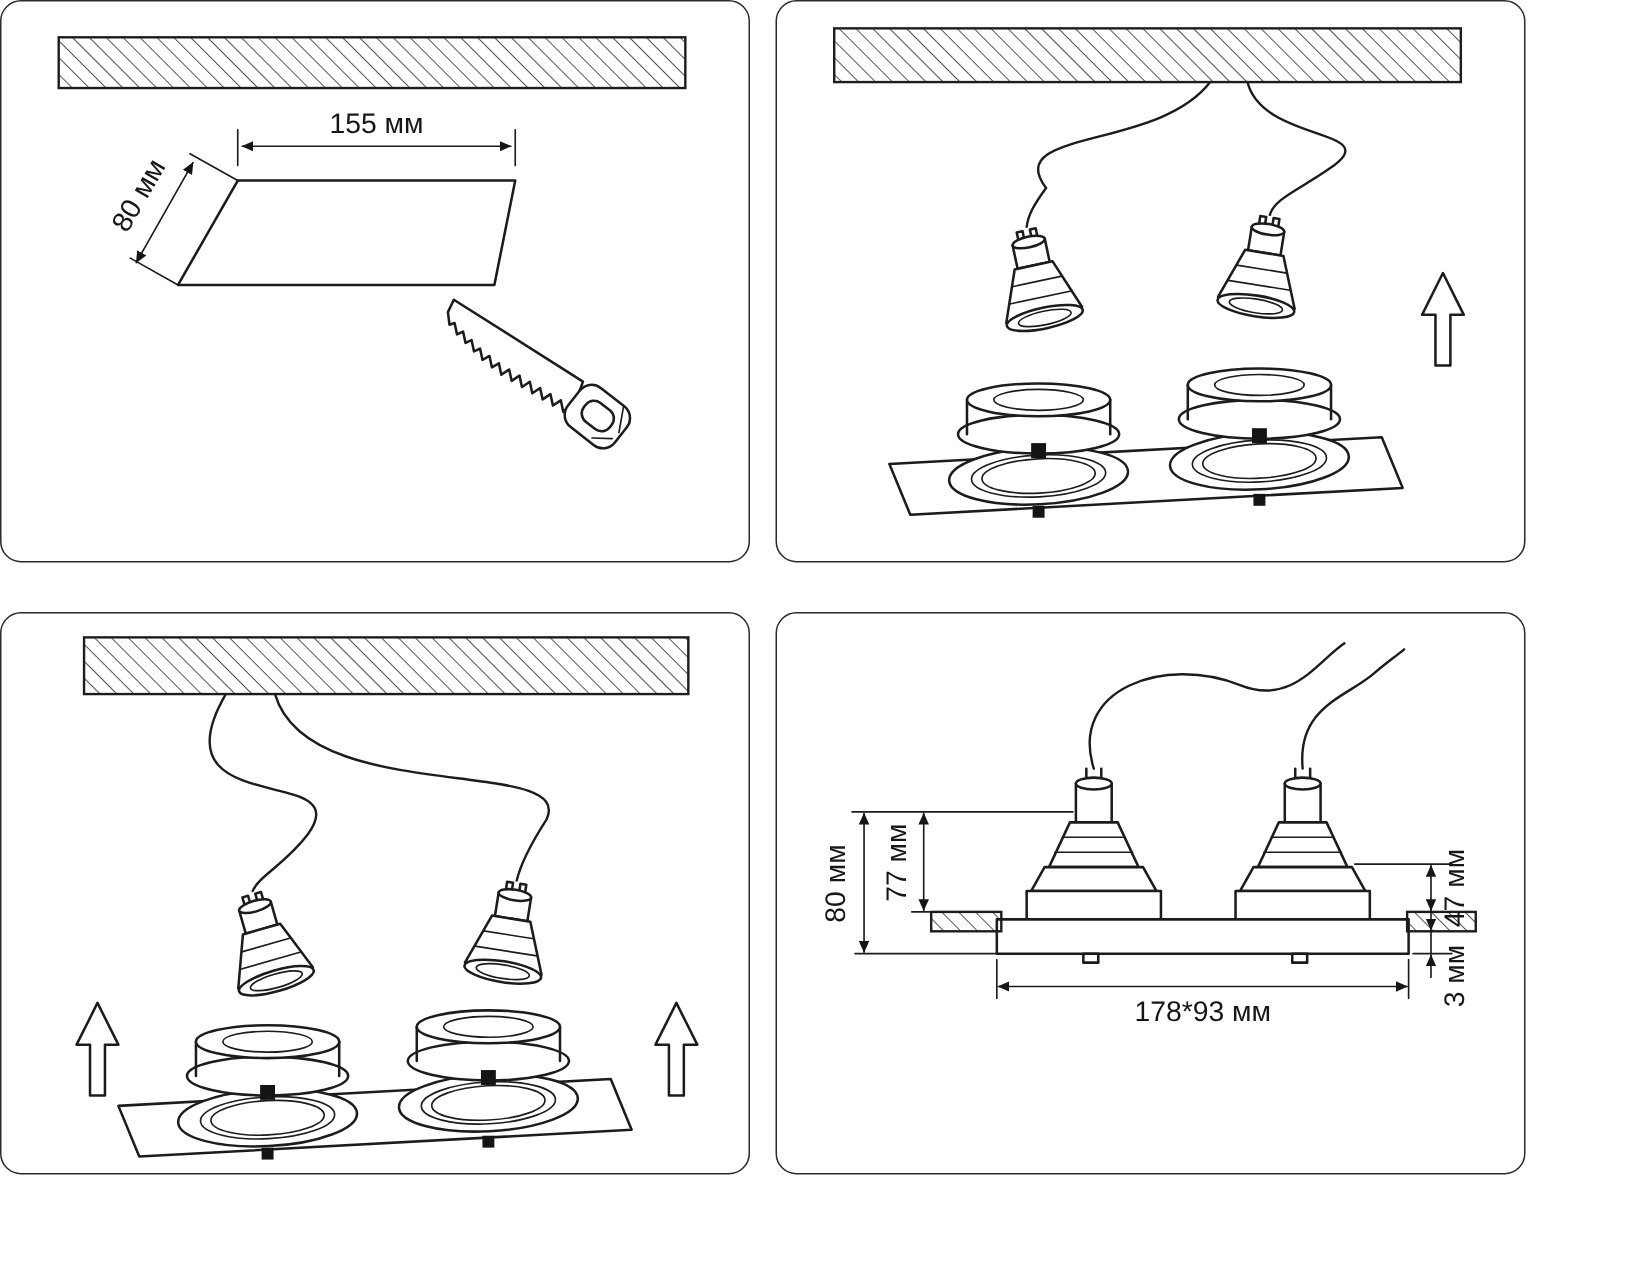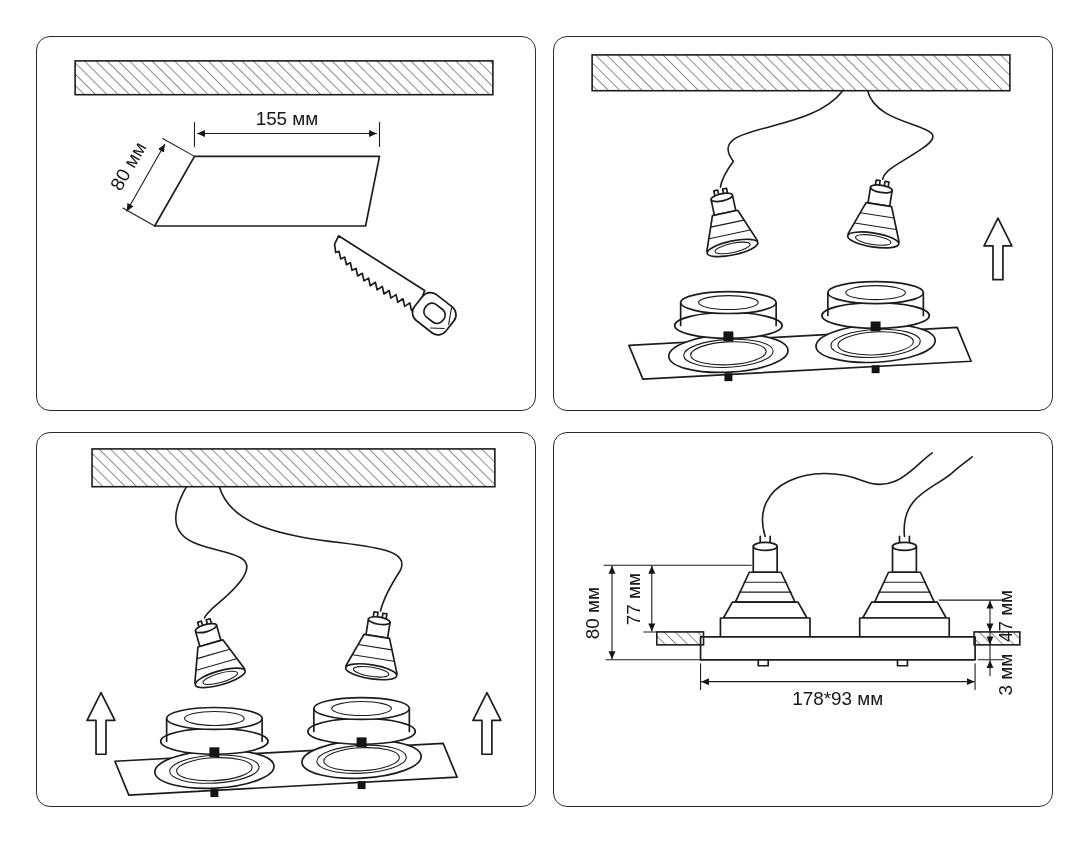--- a/index.html
+++ b/index.html
@@ -8,8 +8,7 @@
     display:grid;
     grid-template-columns:500px 500px;
     grid-template-rows:375px 375px;
-    gap:21px 17px;
-    padding:36px;
+    gap:33px 17px;
     box-sizing:border-box;
   }
   .panel {

